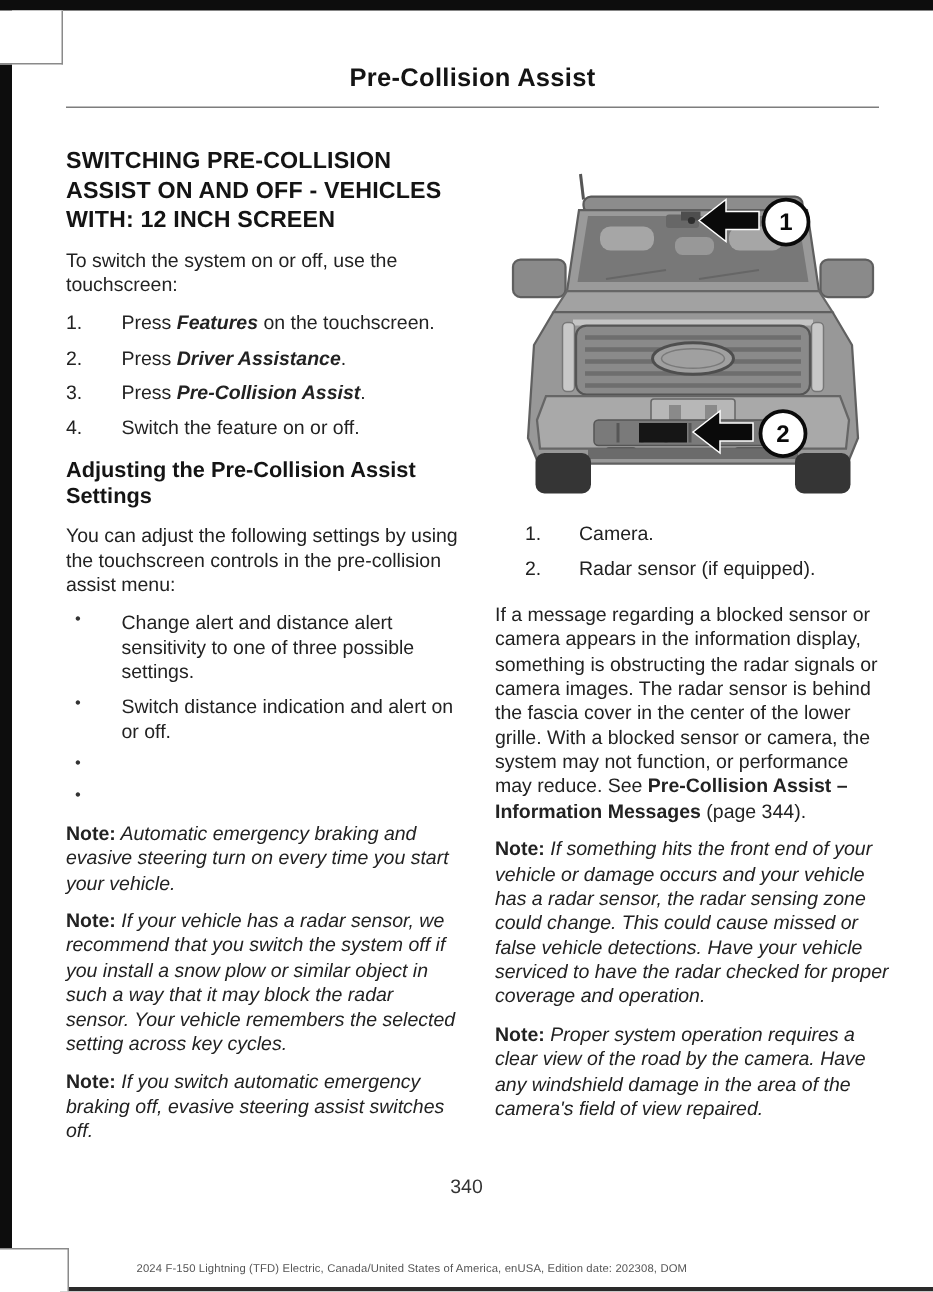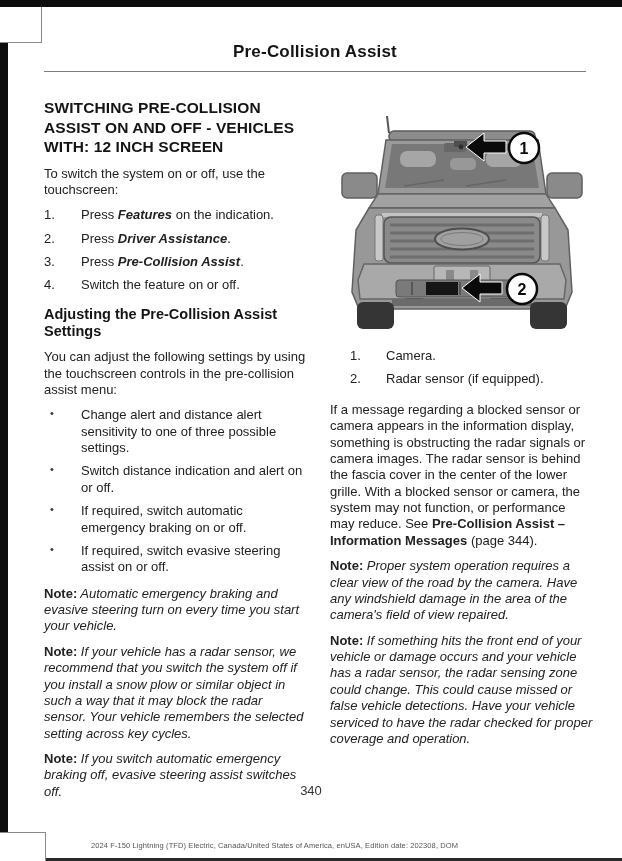--- a/index.html
+++ b/index.html
@@ -91,7 +91,7 @@
     <div class="steps">
       <div class="step">
         <span class="num">1.</span>
-        <span><span>Press </span><span class="bi">Features</span><span> on the indication.</span></span>
+        <span><span>Press </span><span class="bi">Features</span><span> on the touchscreen.</span></span>
       </div>
       <div class="step">
         <span class="num">2.</span>

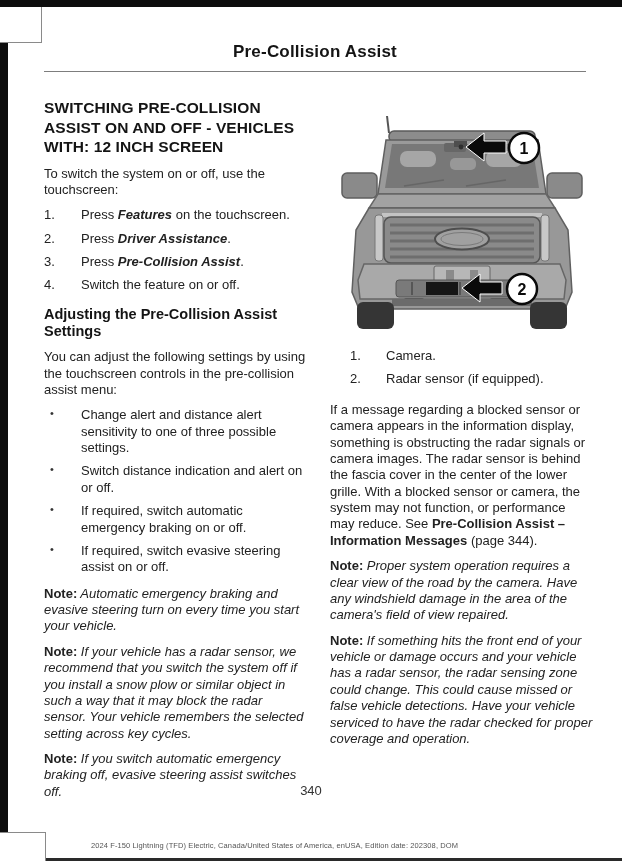--- a/index.html
+++ b/index.html
@@ -121,7 +121,6 @@
       </div>
       <div class="bullet">
         <span class="dot">•</span>
-        <span>If required, switch automatic emergency braking on or off.</span>
       </div>
       <div class="bullet">
         <span class="dot">•</span>

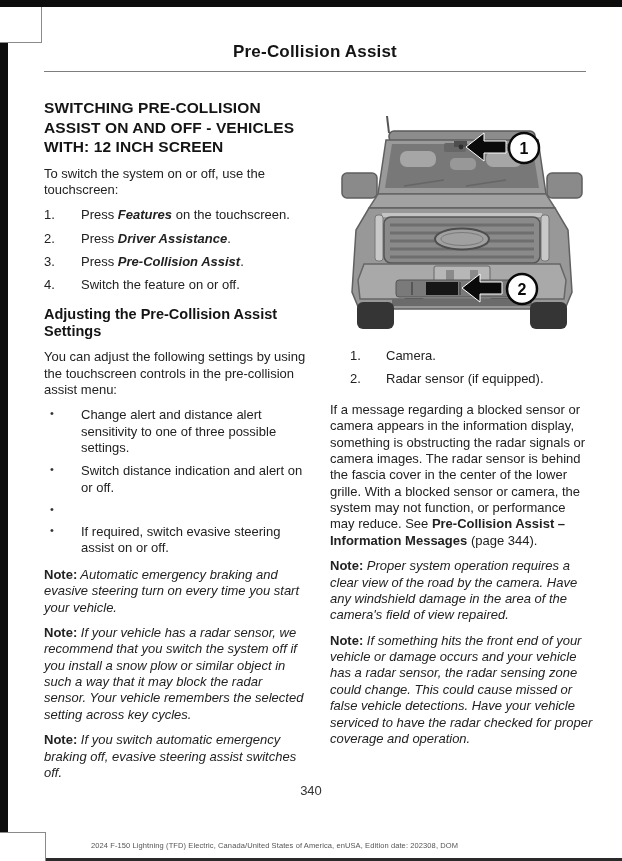--- a/index.html
+++ b/index.html
@@ -124,7 +124,6 @@
       </div>
       <div class="bullet">
         <span class="dot">•</span>
-        <span>If required, switch evasive steering assist on or off.</span>
       </div>
     </div>
 

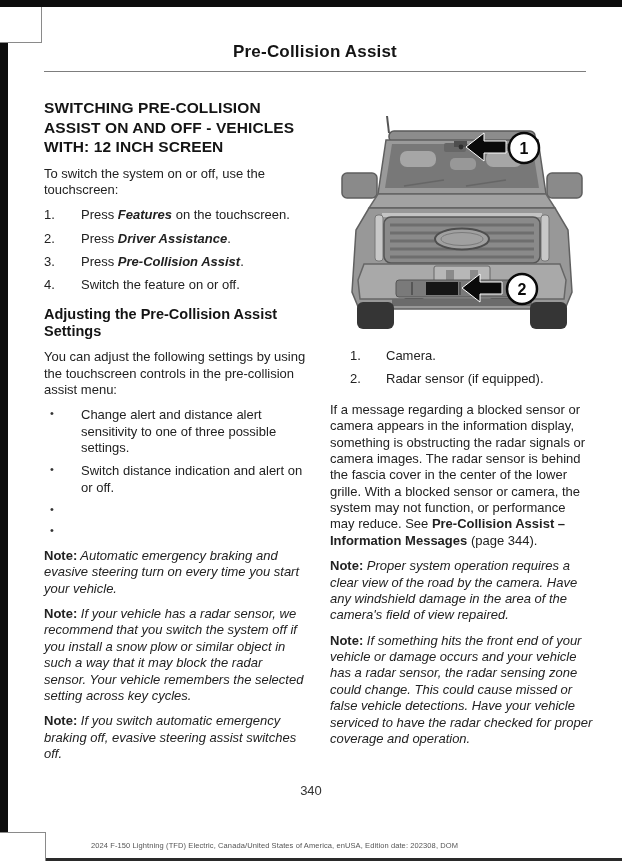--- a/index.html
+++ b/index.html
@@ -212,8 +212,8 @@
 
     <p class="body"><span>If a message regarding a blocked sensor or camera appears in the information display, something is obstructing the radar signals or camera images. The radar sensor is behind the fascia cover in the center of the lower grille. With a blocked sensor or camera, the system may not function, or performance may reduce.  See </span><span class="ref-bold">Pre-Collision Assist – Information Messages</span><span> (page 344).</span></p>
 
+    <p class="note"><span class="label">Note:</span><span class="text"> If something hits the front end of your vehicle or damage occurs and your vehicle has a radar sensor, the radar sensing zone could change. This could cause missed or false vehicle detections. Have your vehicle serviced to have the radar checked for proper coverage and operation.</span></p>
     <p class="note"><span class="label">Note:</span><span class="text"> Proper system operation requires a clear view of the road by the camera. Have any windshield damage in the area of the camera's field of view repaired.</span></p>
-    <p class="note"><span class="label">Note:</span><span class="text"> If something hits the front end of your vehicle or damage occurs and your vehicle has a radar sensor, the radar sensing zone could change. This could cause missed or false vehicle detections. Have your vehicle serviced to have the radar checked for proper coverage and operation.</span></p>
   </div>
 </div>
 

